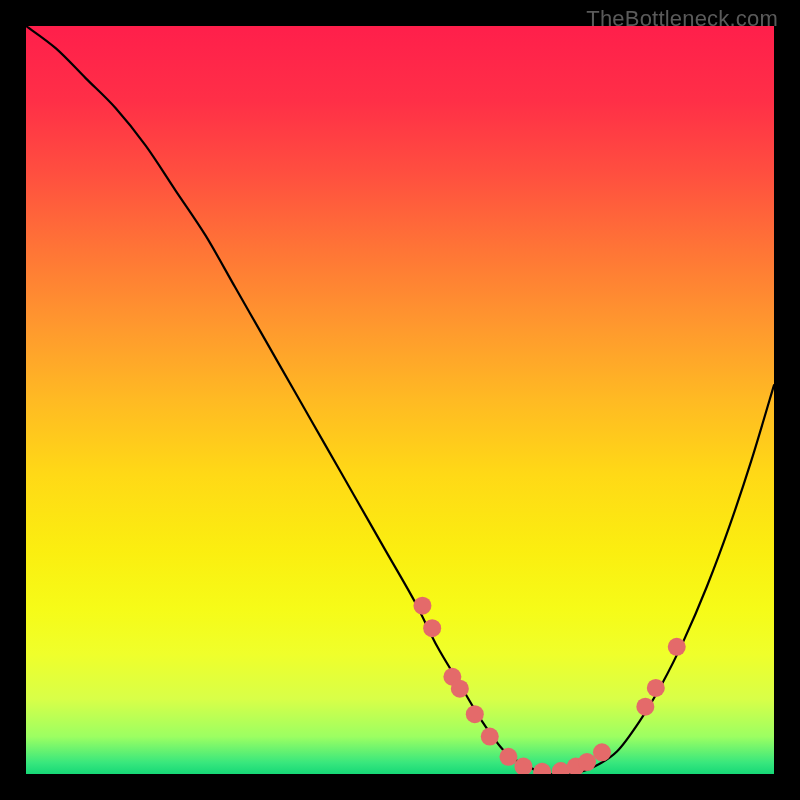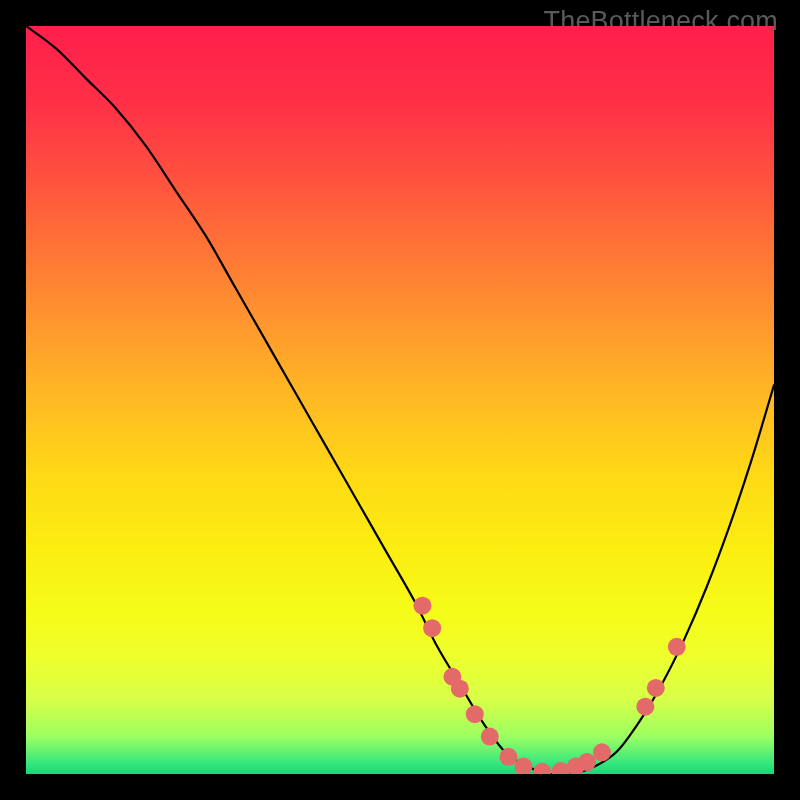--- a/index.html
+++ b/index.html
@@ -24,7 +24,7 @@
     top: 6px;
     right: 22px;
     color: #5a5a5a;
-    font-size: 27px;
+    font-size: 22px;
     font-weight: 500;
     letter-spacing: 0.2px;
     user-select: none;

